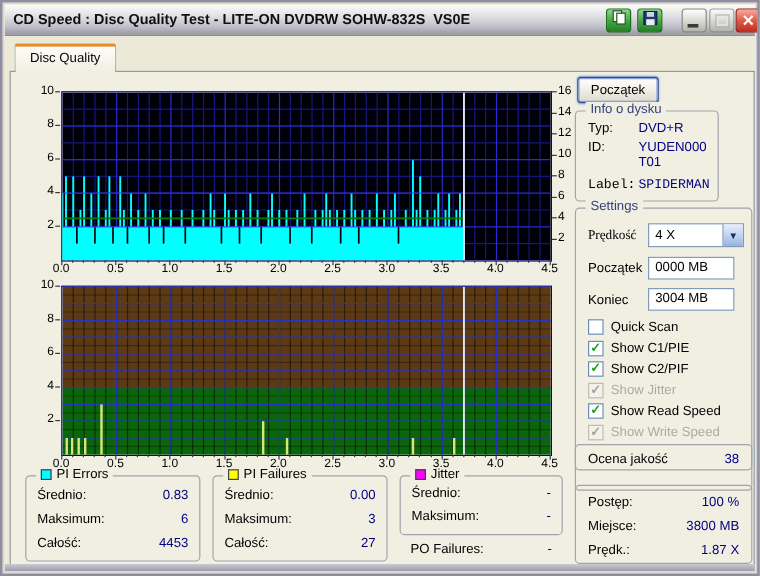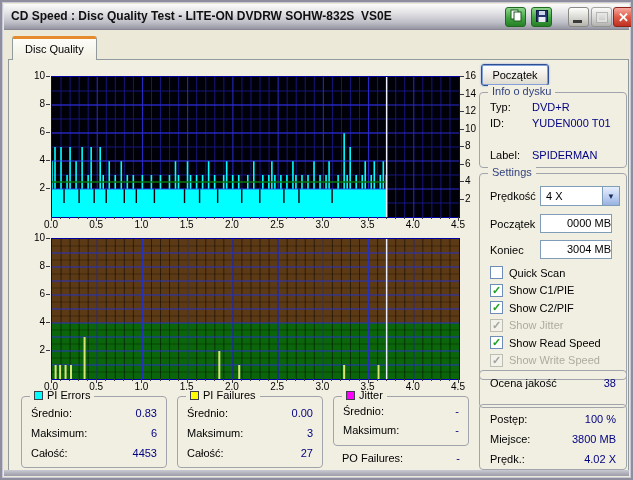--- a/index.html
+++ b/index.html
@@ -404,7 +404,7 @@
       <span>Początek</span>
     </div>
 
-    <div class="gbox" style="left:470px; top:32px; width:148px; height:76px;">
+    <div class="gbox" style="left:470px; top:32px; width:120px; height:76px;">
       <div class="gcap">Info o dysku</div>
       <div class="kv-row" style="top:8px;">
           <span class="k">Typ:</span>

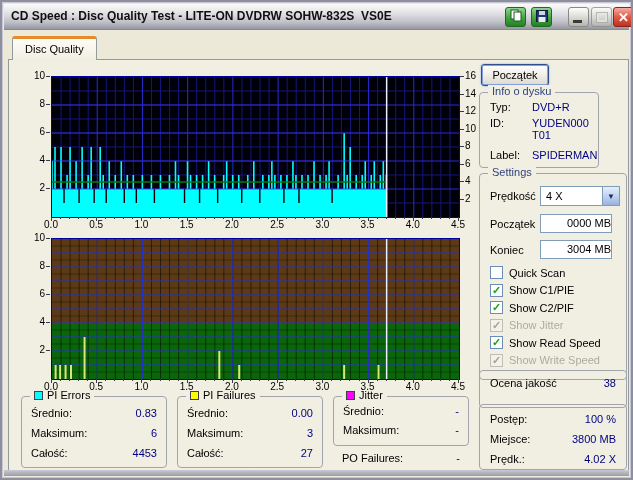--- a/index.html
+++ b/index.html
@@ -414,7 +414,7 @@
           <span class="k">ID:</span>
           <span class="v">YUDEN000 T01</span>
         </div>
-      <div class="kv-row" style="top:56px;">
+      <div class="kv-row" style="top:56px;font-family:Liberation Mono, monospace;">
           <span class="k">Label:</span>
           <span class="v">SPIDERMAN</span>
         </div>

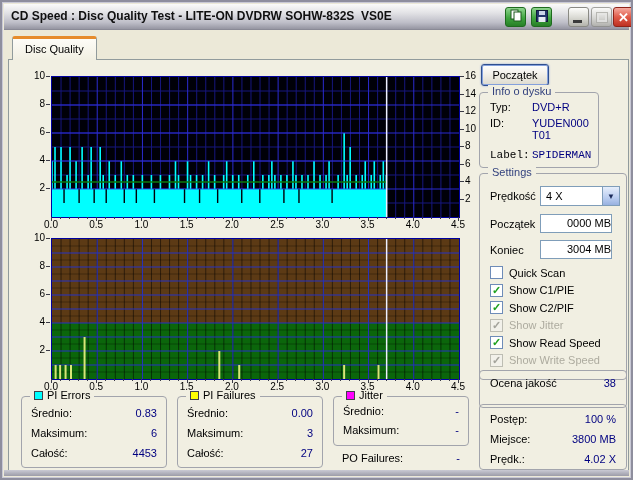--- a/index.html
+++ b/index.html
@@ -420,7 +420,7 @@
         </div>
     </div>
 
-    <div class="gbox" style="left:470px; top:113px; width:148px; height:207px;text-align:right;">
+    <div class="gbox" style="left:470px; top:113px; width:148px; height:236px;">
       <div class="gcap">Settings</div>
       <span class="fieldlab" style="left:10px; top:16px;">Prędkość</span>
       <div class="combo" style="left:60px; top:12px; width:80px;">

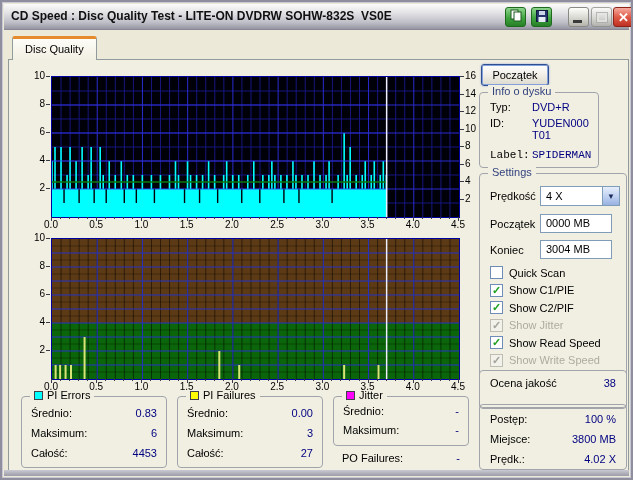--- a/index.html
+++ b/index.html
@@ -422,7 +422,7 @@
 
     <div class="gbox" style="left:470px; top:113px; width:148px; height:236px;">
       <div class="gcap">Settings</div>
-      <span class="fieldlab" style="left:10px; top:16px;">Prędkość</span>
+      <span class="fieldlab" style="left:10px; top:16px;font-family:Liberation Serif, serif;">Prędkość</span>
       <div class="combo" style="left:60px; top:12px; width:80px;">
         <span class="cval">4 X</span>
         <span class="carrow">▼</span>

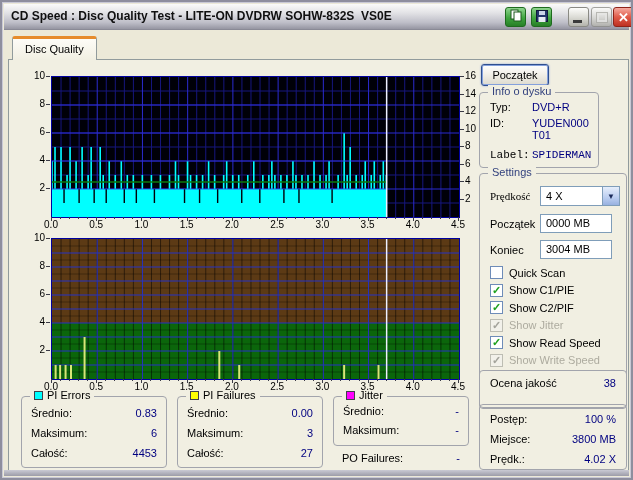--- a/index.html
+++ b/index.html
@@ -459,7 +459,7 @@
         </div>
     </div>
 
-    <div class="gbox" style="left:470px; top:310px; width:148px; height:38px;text-align:right;">
+    <div class="gbox" style="left:470px; top:310px; width:148px; height:22px;text-align:right;">
       <div class="kv-row" style="top:6px;">
         <span class="k">Ocena jakość</span>
         <span class="vr">38</span>

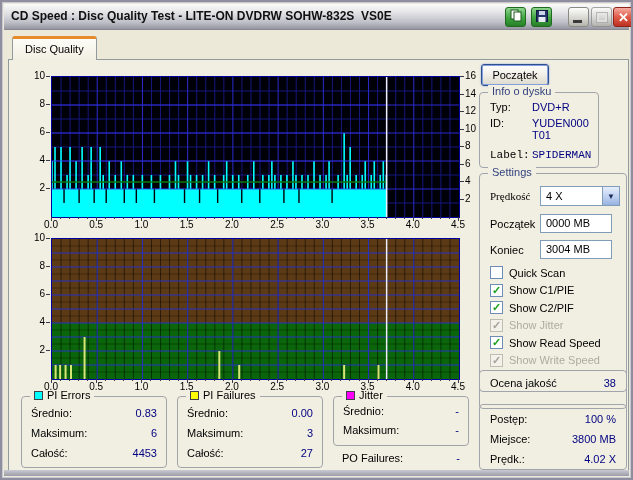--- a/index.html
+++ b/index.html
@@ -477,7 +477,7 @@
         </div>
       <div class="kv-row" style="top:48px;">
           <span class="k">Prędk.:</span>
-          <span class="vr">4.02 X</span>
+          <span class="vr">1.87 X</span>
         </div>
     </div>
 

